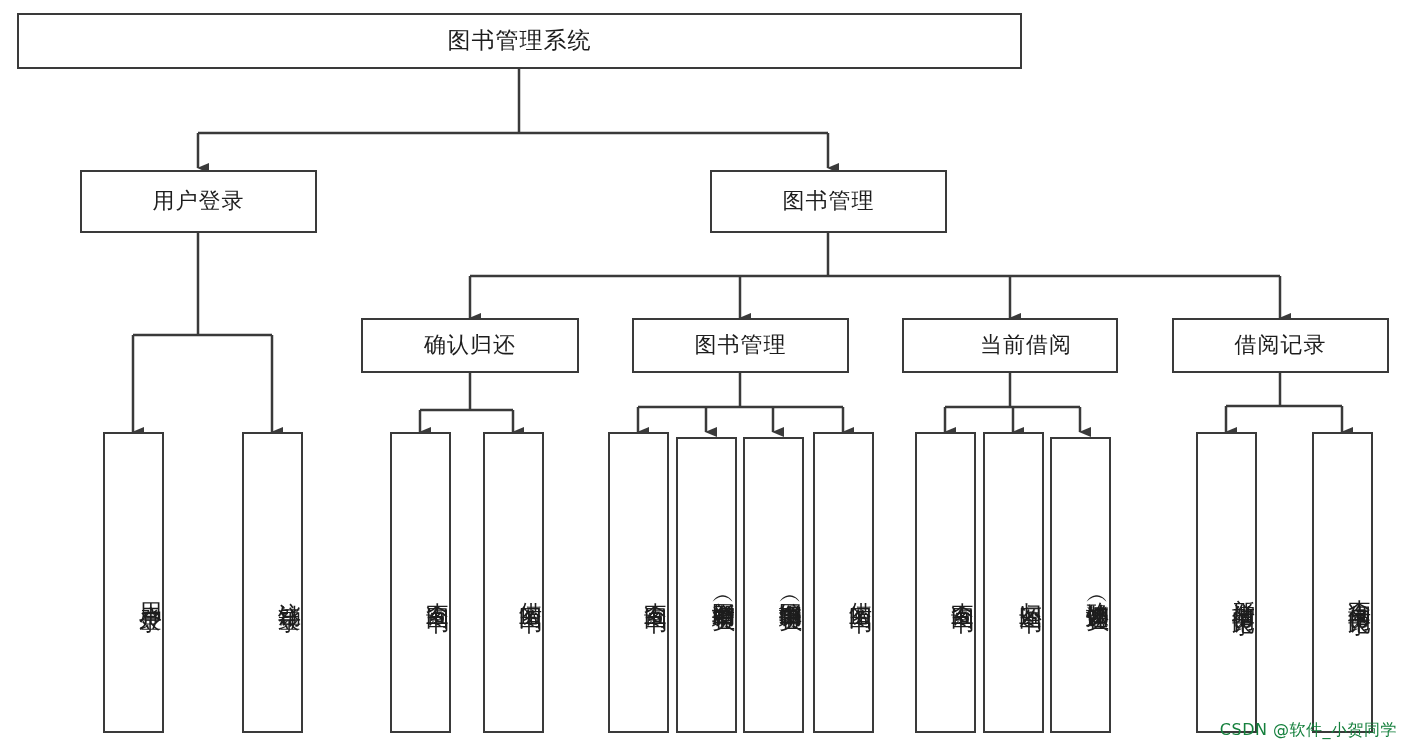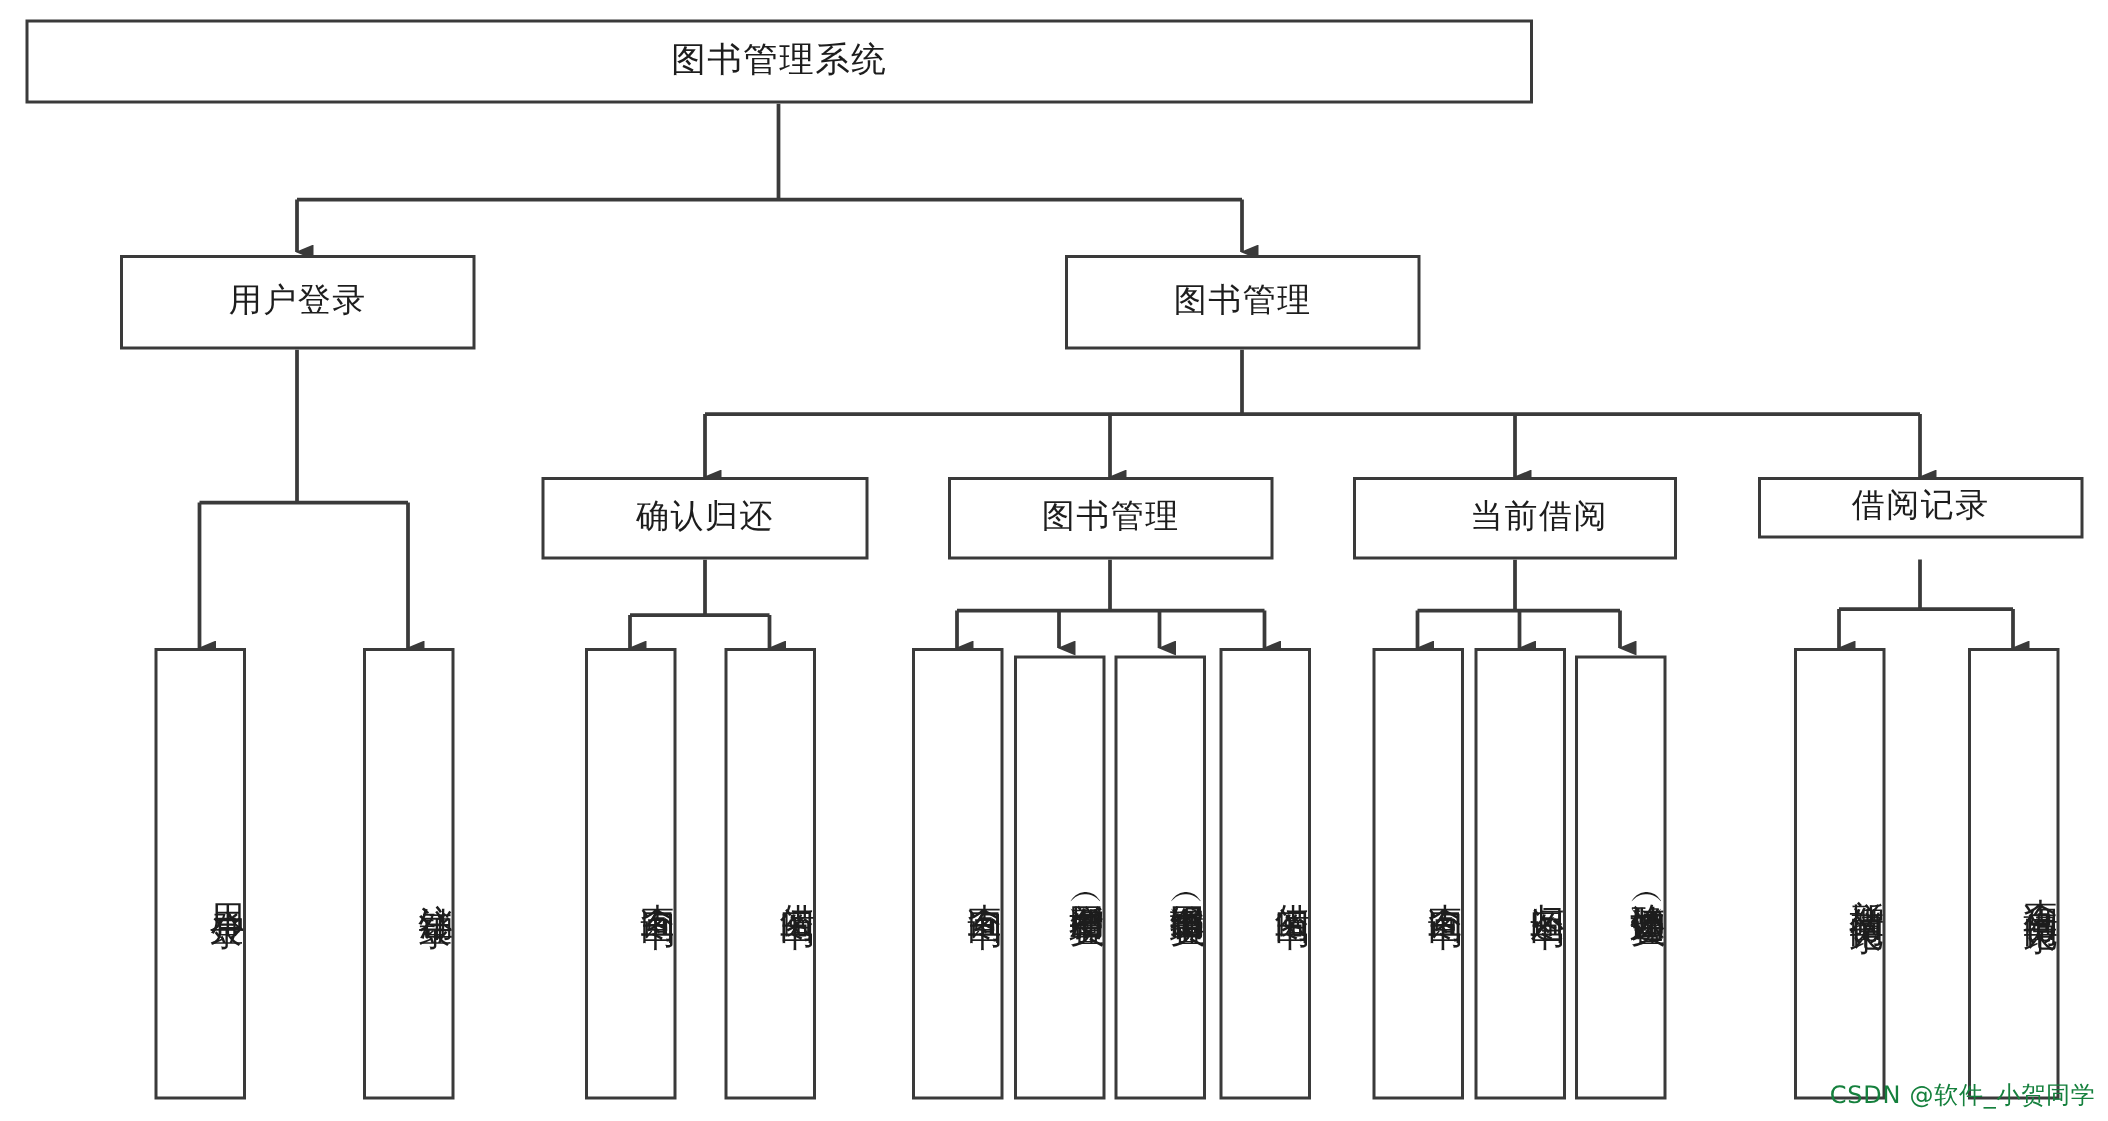--- a/index.html
+++ b/index.html
@@ -134,7 +134,7 @@
 
   <div class="node h" style="left:902px; top:318px; width:216px; height:55px;padding-left:32px;">当前借阅</div>
 
-  <div class="node h" style="left:1172px; top:318px; width:217px; height:41px;">借阅记录</div>
+  <div class="node h" style="left:1172px; top:318px; width:217px; height:55px;">借阅记录</div>
 
   <div class="node v" style="left:103px; top:432px; width:61px; height:301px;">用户登录</div>
 

